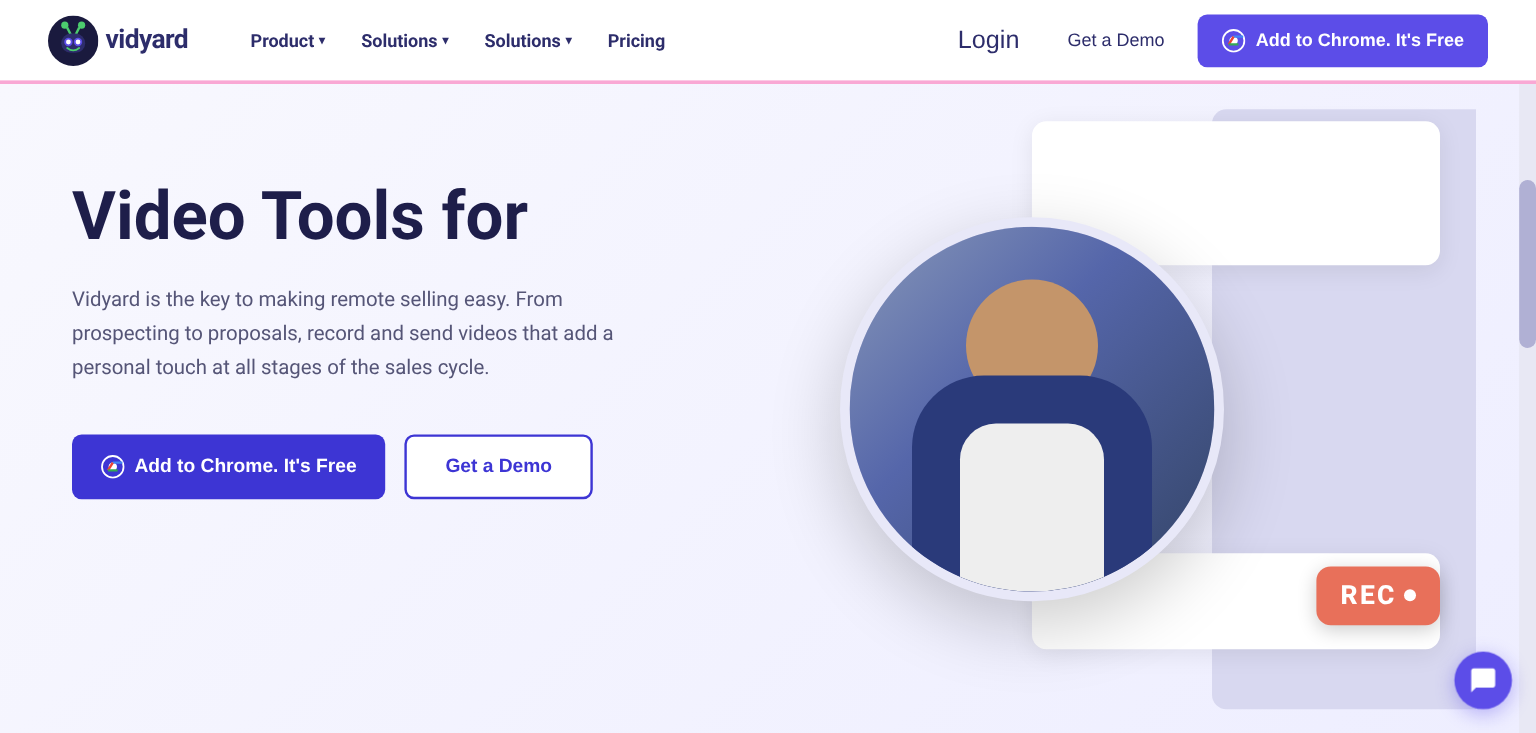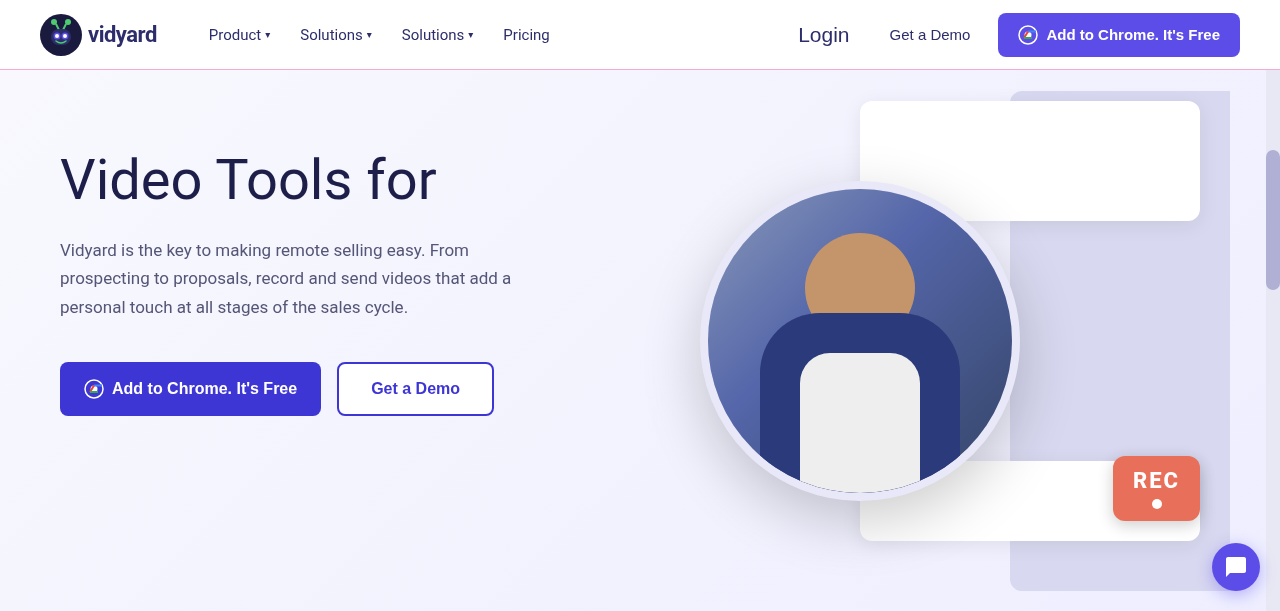--- a/index.html
+++ b/index.html
@@ -19,7 +19,7 @@
       padding: 0 40px;
       height: 70px;
       background: #fff;
-      border-bottom: 1px solid #f9a8d4;
+      border-bottom: 3px solid #f9a8d4;
       position: relative;
       z-index: 10;
     }

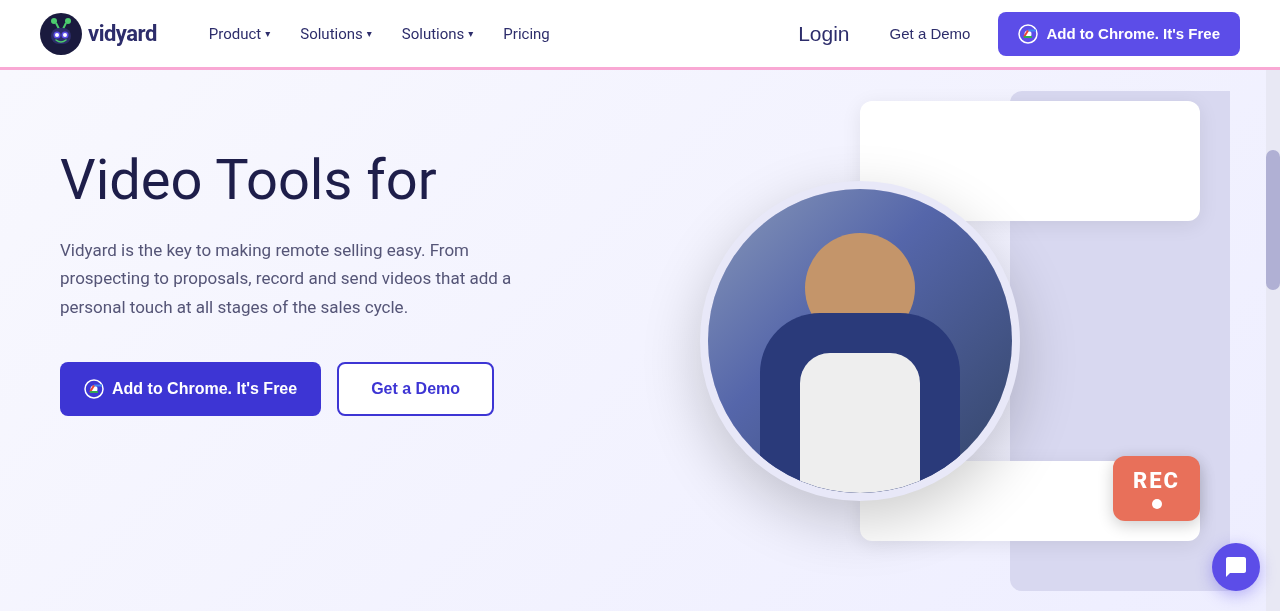--- a/index.html
+++ b/index.html
@@ -51,7 +51,7 @@
       align-items: center;
       padding: 8px 12px;
       font-size: 15px;
-      font-weight: 400;
+      font-weight: 700;
       color: #2d2d6b;
       cursor: pointer;
       border-radius: 6px;

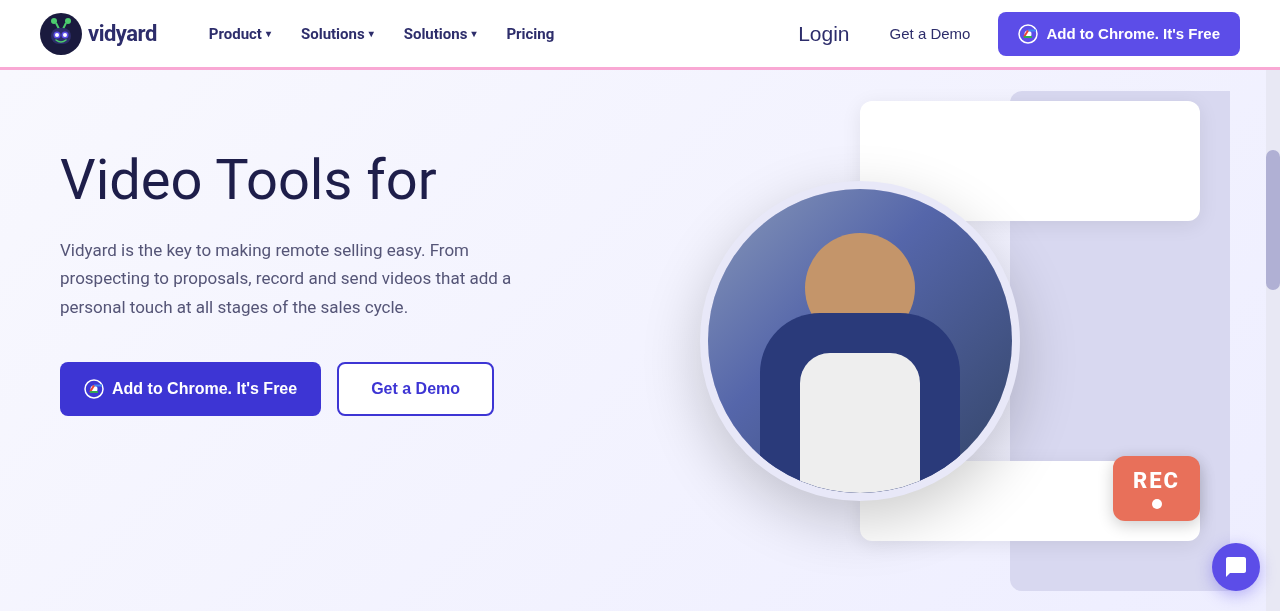--- a/index.html
+++ b/index.html
@@ -120,7 +120,7 @@
     }
     .hero-title {
       font-size: 56px;
-      font-weight: 400;
+      font-weight: 700;
       color: #1e1e4a;
       line-height: 1.1;
       margin-bottom: 15px;

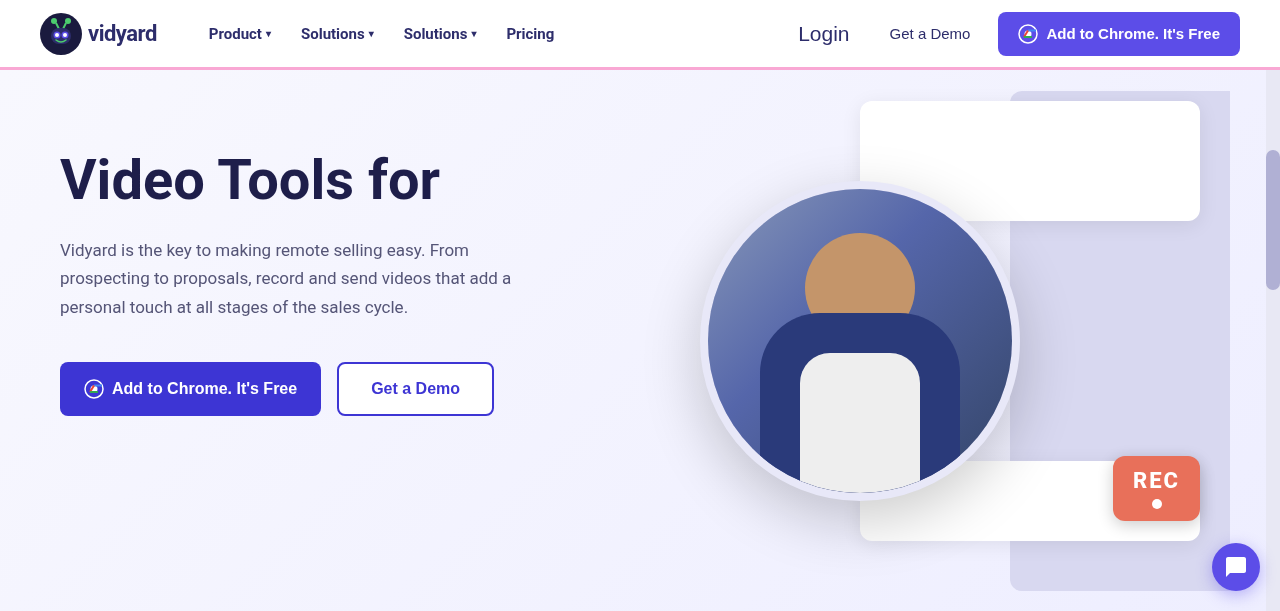--- a/index.html
+++ b/index.html
@@ -315,7 +315,6 @@
       align-items: center;
       gap: 6px;
       box-shadow: 0 4px 16px rgba(0,0,0,0.2);
-      flex-direction: column;
     }
     .rec-dot {
       width: 10px;

